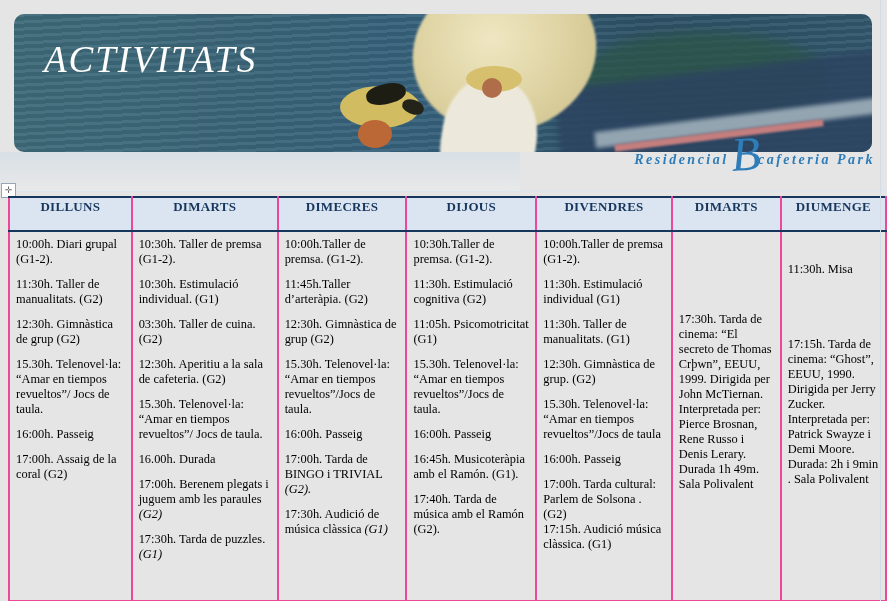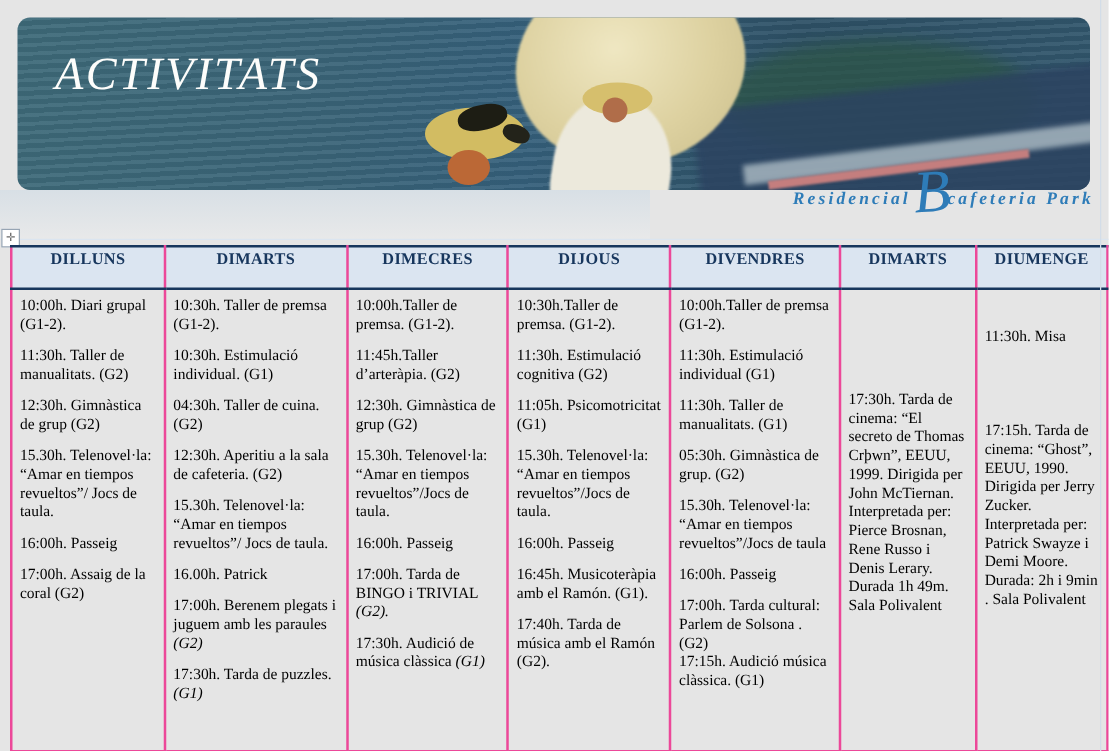--- a/index.html
+++ b/index.html
@@ -137,7 +137,7 @@
             <td class="c1">
               <p><span>10:30h. Taller de premsa (G1-2).</span></p>
               <p><span>10:30h. Estimulació individual. (G1)</span></p>
-              <p><span>04:30h. Taller de cuina. (G2)</span></p>
+              <p><span>03:30h. Taller de cuina. (G2)</span></p>
               <p><span>12:30h. Aperitiu a la sala de cafeteria. (G2)</span></p>
               <p><span>15.30h. Telenovel·la: “Amar en tiempos revueltos”/ Jocs de taula.</span></p>
               <p><span>16.00h. Patrick</span></p>

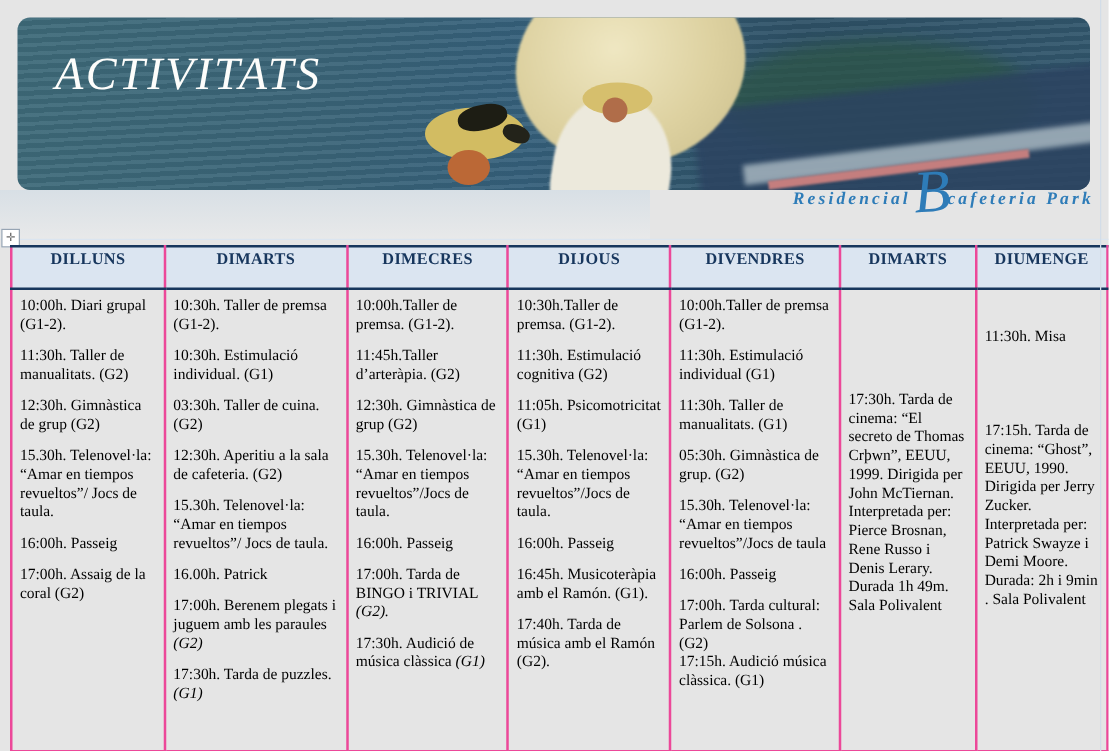--- a/index.html
+++ b/index.html
@@ -166,7 +166,7 @@
               <p><span>10:00h.Taller de premsa (G1-2).</span></p>
               <p><span>11:30h. Estimulació individual (G1)</span></p>
               <p><span>11:30h. Taller de manualitats. (G1)</span></p>
-              <p><span>05:30h. Gimnàstica de grup. (G2)</span></p>
+              <p><span>12:30h. Gimnàstica de grup. (G2)</span></p>
               <p><span>15.30h. Telenovel·la: “Amar en tiempos revueltos”/Jocs de taula</span></p>
               <p><span>16:00h. Passeig</span></p>
               <p class="tight"><span>17:00h. Tarda cultural: Parlem de Solsona . (G2)</span></p>

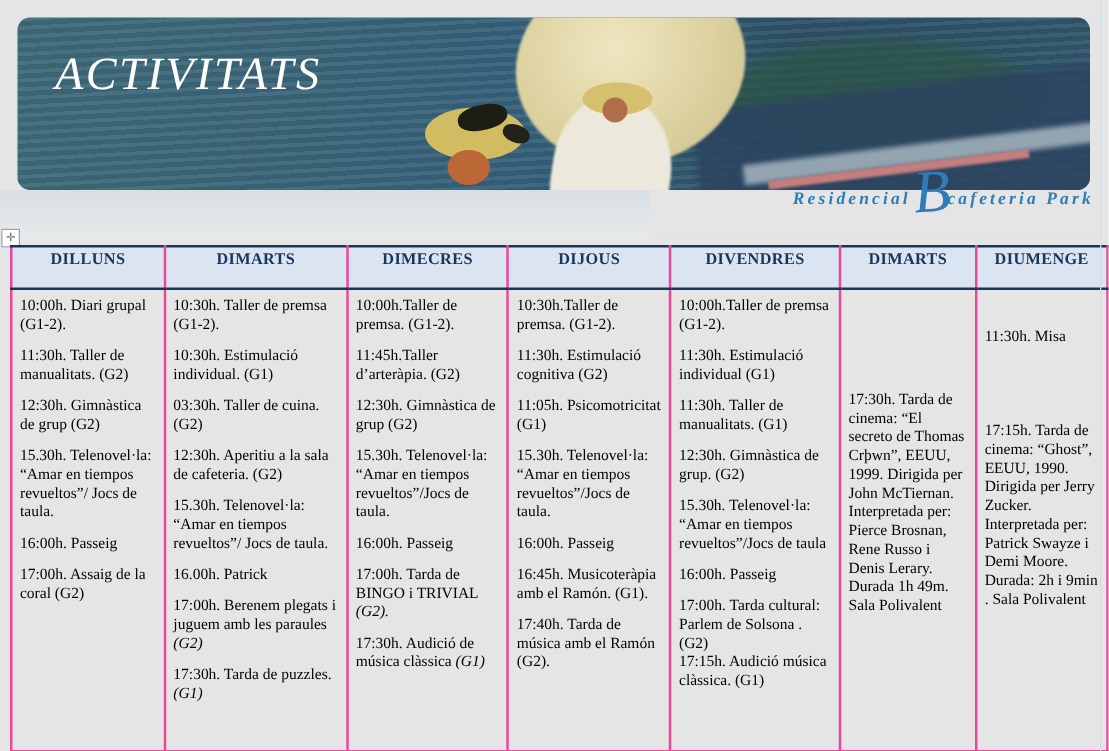--- a/index.html
+++ b/index.html
@@ -140,7 +140,7 @@
               <p><span>03:30h. Taller de cuina. (G2)</span></p>
               <p><span>12:30h. Aperitiu a la sala de cafeteria. (G2)</span></p>
               <p><span>15.30h. Telenovel·la: “Amar en tiempos revueltos”/ Jocs de taula.</span></p>
-              <p><span>16.00h. Patrick</span></p>
+              <p><span>16.00h. Durada</span></p>
               <p><span>17:00h. Berenem plegats i juguem amb les paraules </span><em>(G2)</em></p>
               <p><span>17:30h. Tarda de puzzles. </span><em>(G1)</em></p>
             </td>

